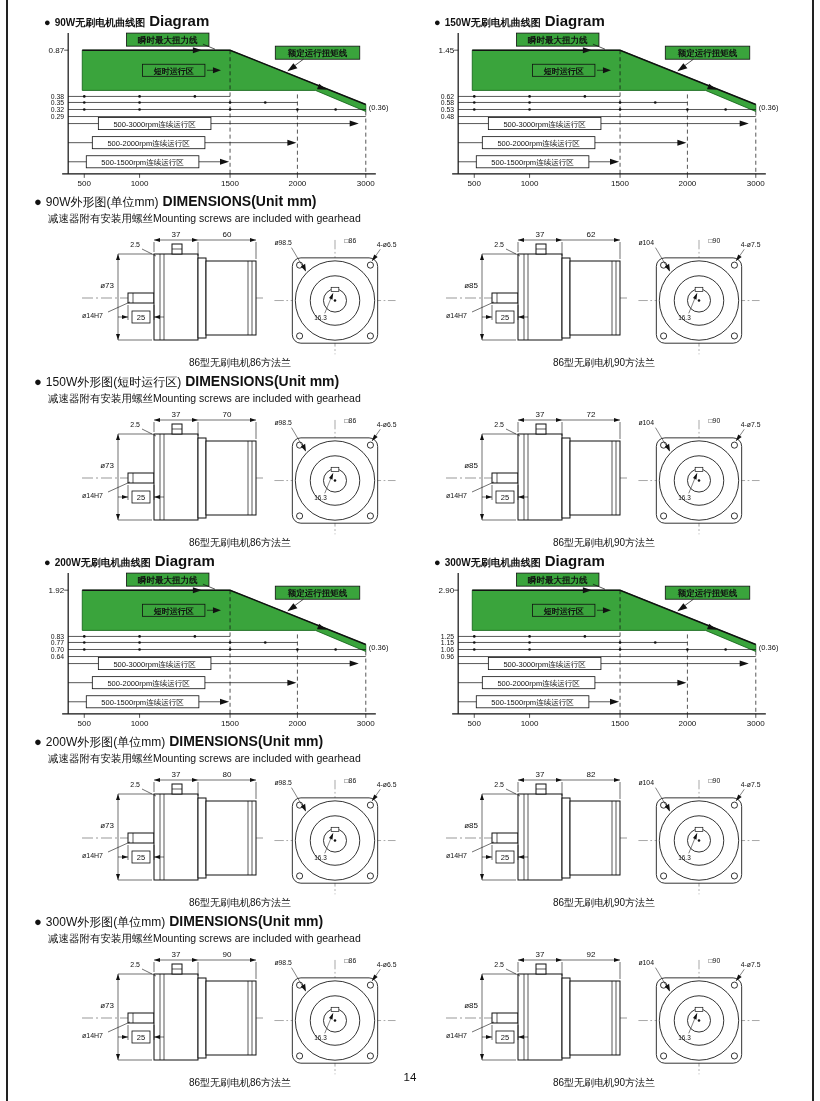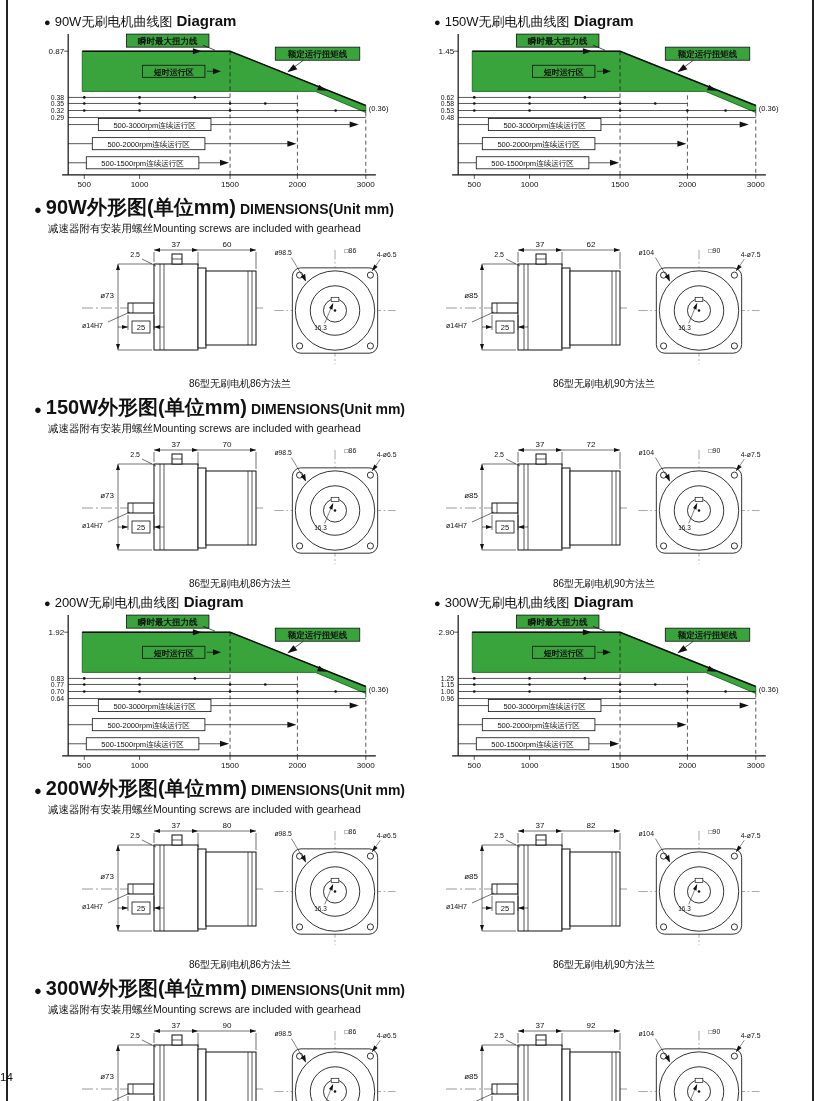--- a/index.html
+++ b/index.html
@@ -14,7 +14,7 @@
   .curve-block{width:372px}
   .curve-title{display:flex;align-items:baseline;gap:4px;margin:2px 0 0 10px}
   .bullet{font-size:11px;line-height:1}
-  .t-cn{font-size:13px;font-weight:normal}
+  .t-cn{font-size:10px;font-weight:bold}
   .t-en{font-size:15px;font-weight:bold}
   .curve-svg{width:372px;height:160px;display:block}
 

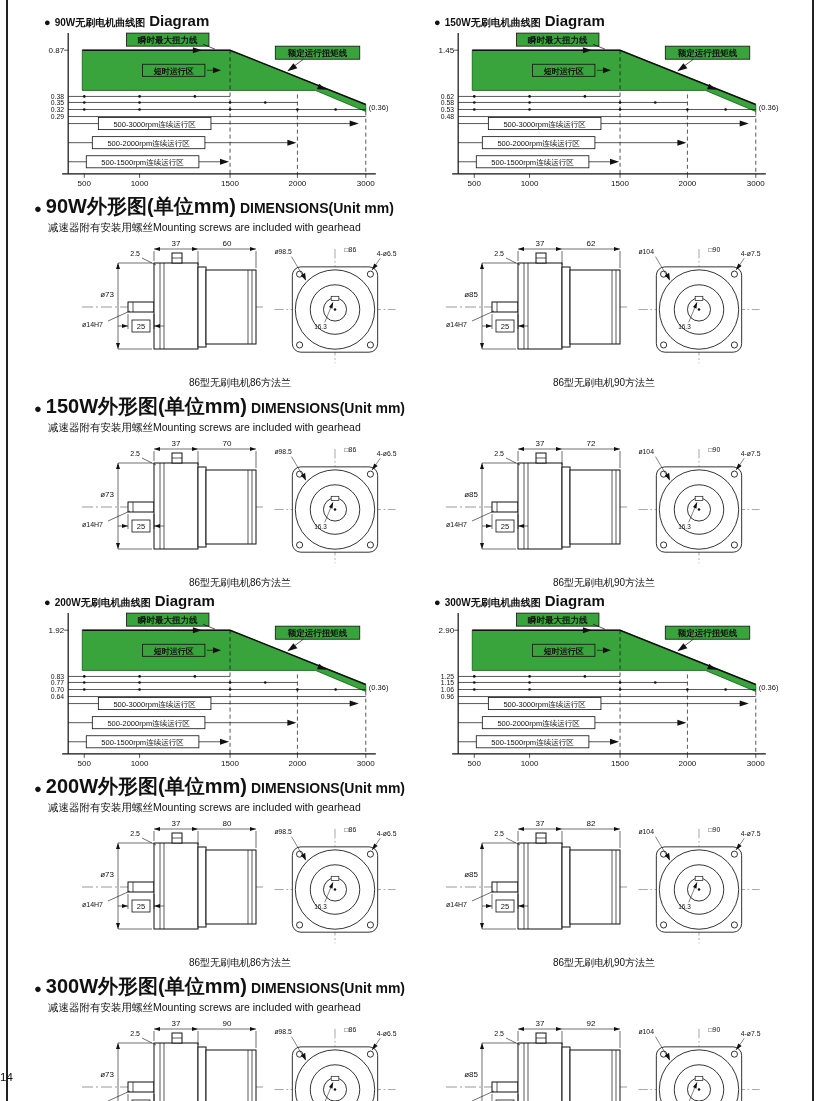--- a/index.html
+++ b/index.html
@@ -21,7 +21,7 @@
   .dim-section{margin-top:3px}
   .dim-section h2{display:flex;align-items:baseline;gap:4px}
   .bullet2{font-size:13px;line-height:1}
-  .d-cn{font-size:20px;font-weight:bold}
+  .d-cn{font-size:12px;font-weight:normal}
   .d-en{font-size:14px;font-weight:bold}
   .note{font-size:10.5px;margin:1px 0 2px 14px}
   .note .en{}

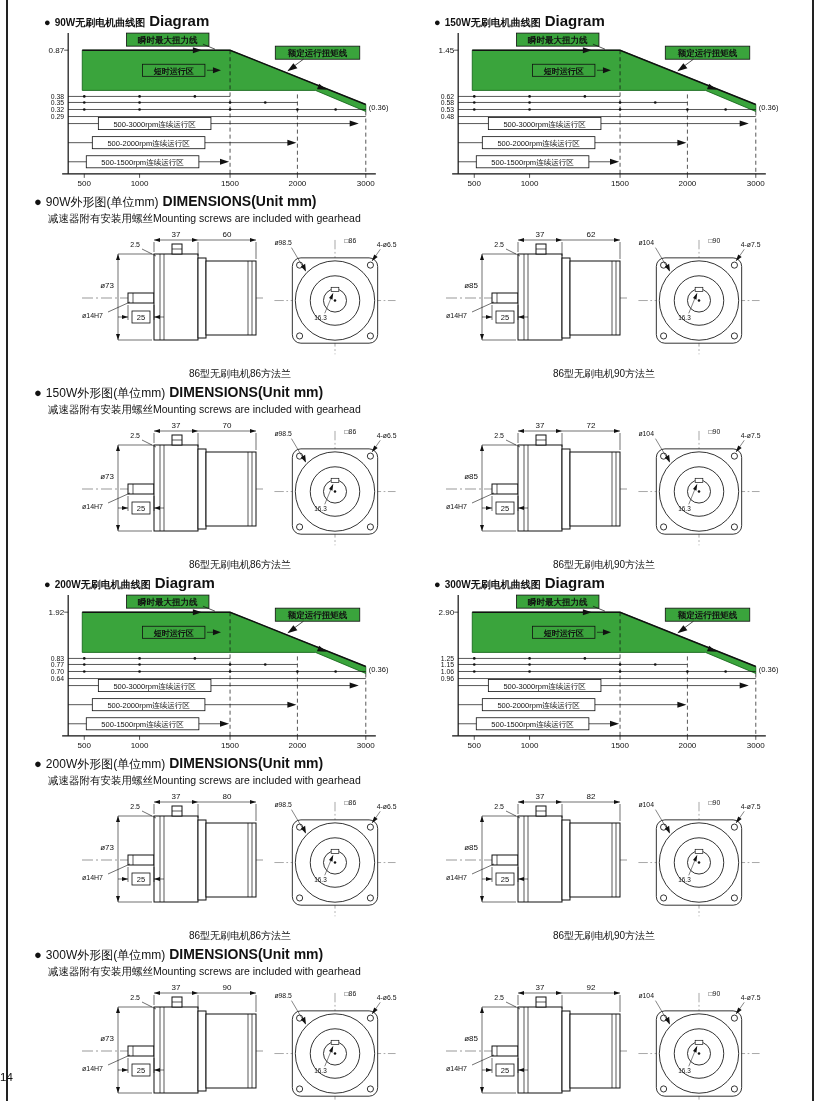--- a/index.html
+++ b/index.html
@@ -30,7 +30,7 @@
   .views{display:flex;gap:6px}
   svg.side{width:185px;height:128px;display:block}
   svg.flange{width:128px;height:128px;display:block}
-  .caption{text-align:center;font-size:10px;margin-top:11px}
+  .caption{text-align:center;font-size:10px;margin-top:0}
 
   .page-number{position:absolute;bottom:18px;left:0;right:0;text-align:left;font-size:11.5px}
 

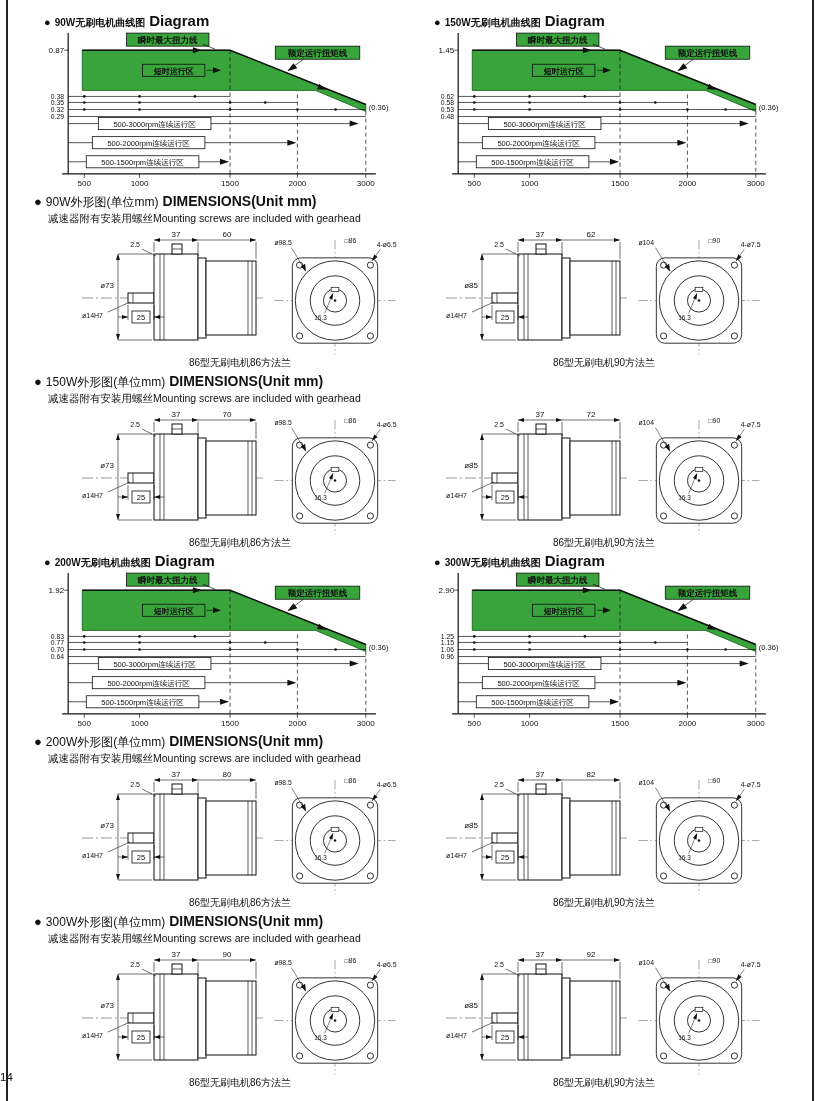--- a/index.html
+++ b/index.html
@@ -419,7 +419,7 @@
 <section class="dim-section">
   <h2>
     <span class="bullet2">●</span>
-    <span class="d-cn">150W外形图(单位mm)</span>
+    <span class="d-cn">150W外形图(短时运行区)</span>
     <span class="d-en">DIMENSIONS(Unit mm)</span>
   </h2>
   <p class="note">

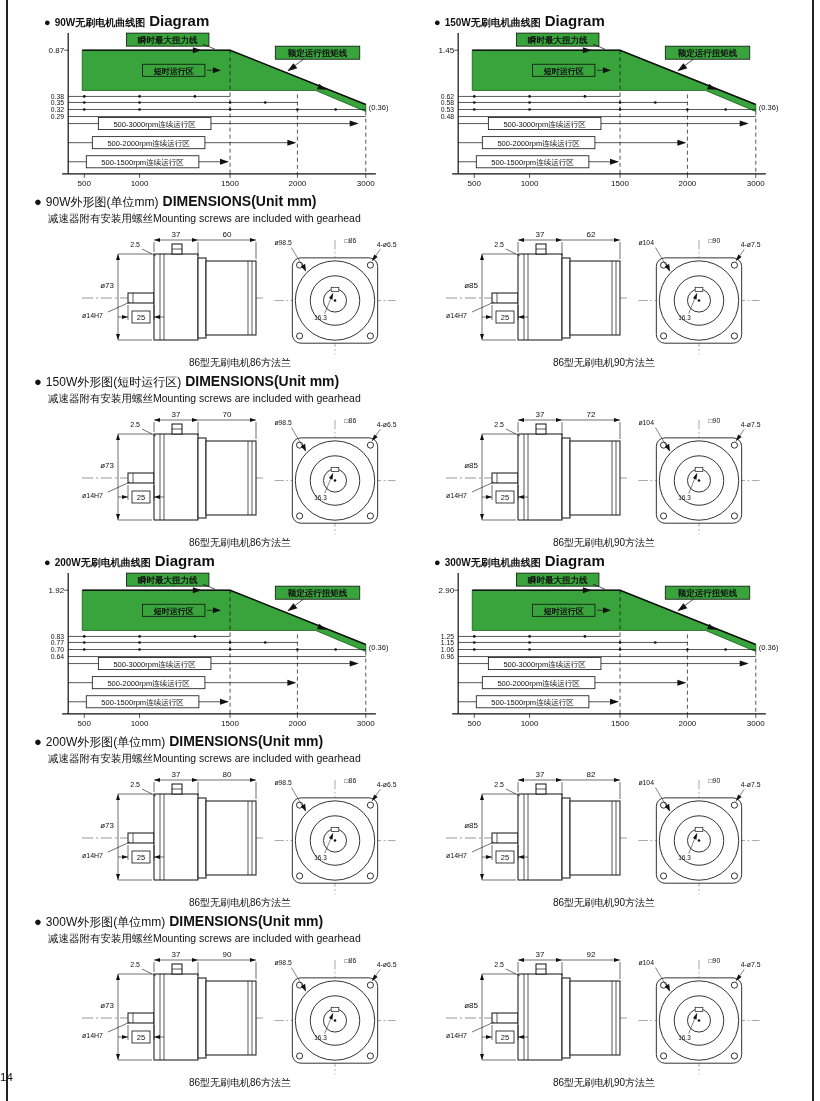--- a/index.html
+++ b/index.html
@@ -32,7 +32,7 @@
   svg.flange{width:128px;height:128px;display:block}
   .caption{text-align:center;font-size:10px;margin-top:0}
 
-  .page-number{position:absolute;bottom:18px;left:0;right:0;text-align:left;font-size:11.5px}
+  .page-number{position:absolute;bottom:18px;left:0;right:0;text-align:center;font-size:11.5px}
 
   
   svg text{fill:#111}

